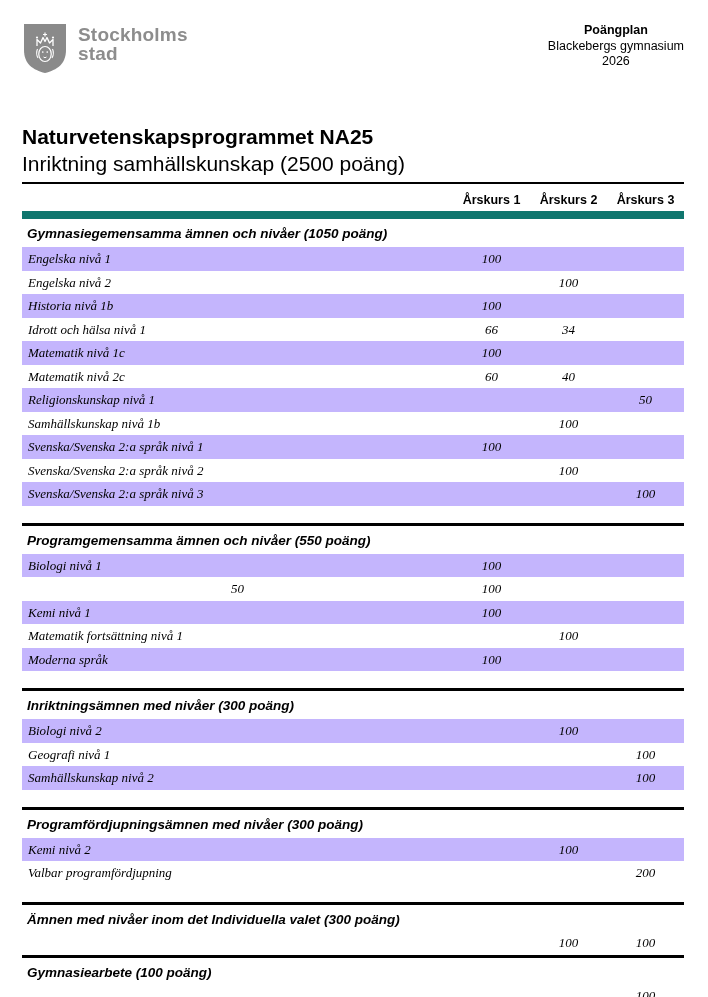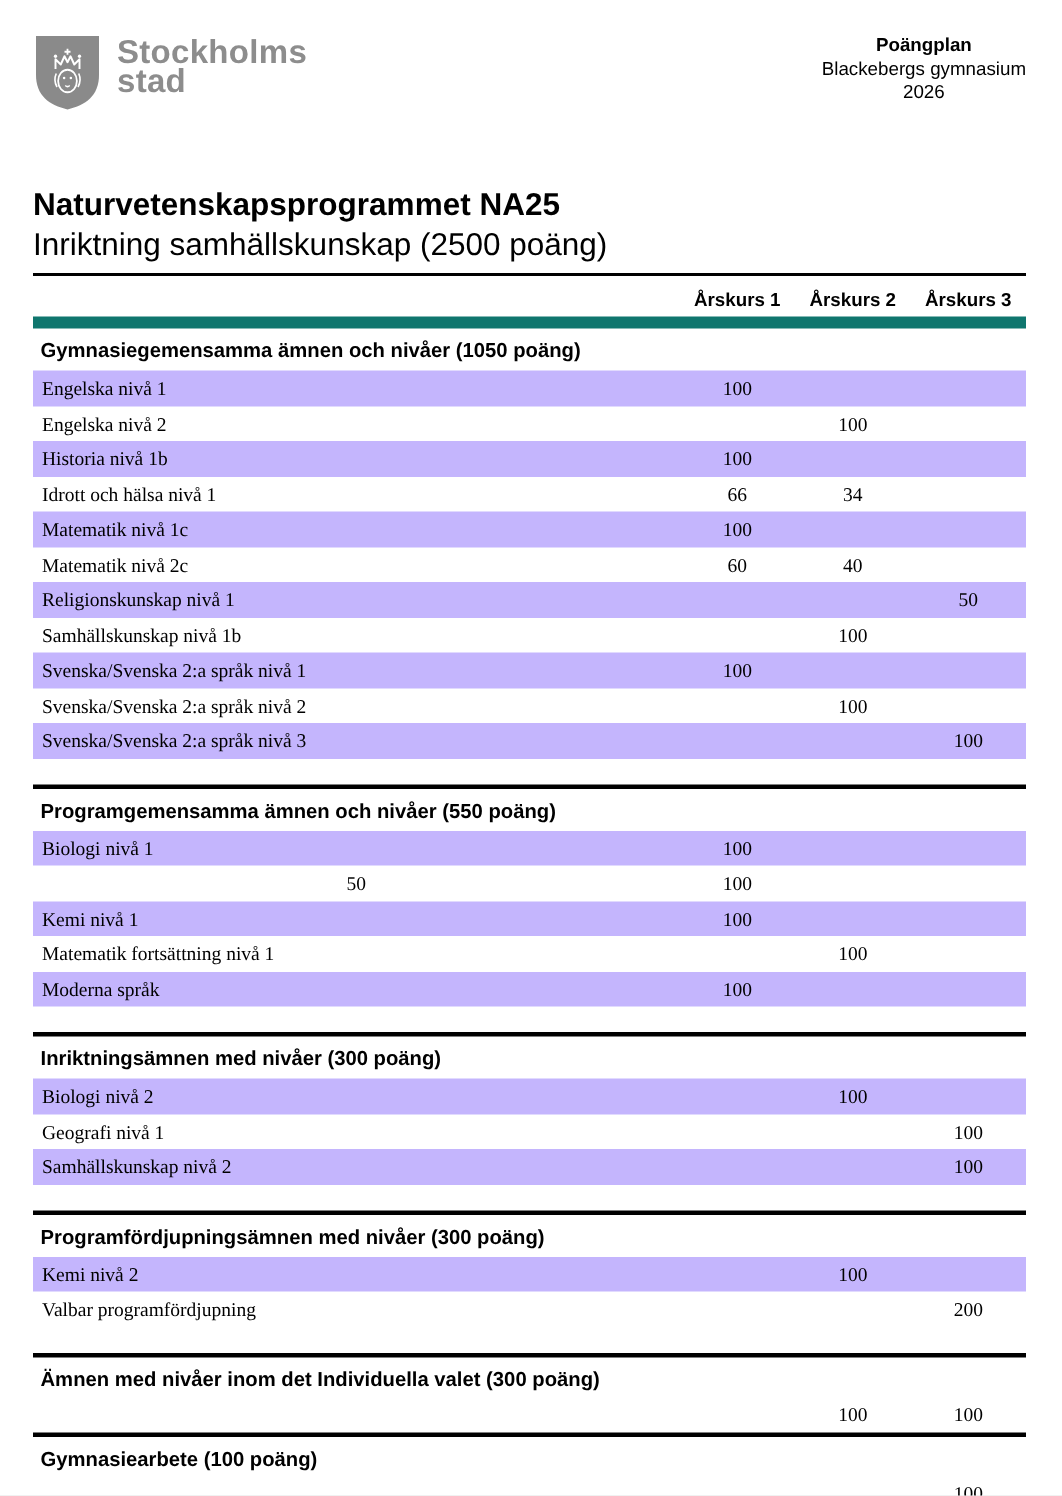--- a/index.html
+++ b/index.html
@@ -14,7 +14,7 @@
   .brand svg{display:block;}
   .brand-name{
     margin-left:10px;margin-top:3px;
-    font-size:22px;line-height:19px;font-weight:bold;letter-spacing:.2px;
+    font-size:19px;line-height:19px;font-weight:bold;letter-spacing:.2px;
     color:#8d8d8d;
   }
   .meta{text-align:center;font-size:12.5px;line-height:15.5px;padding-top:1px;}

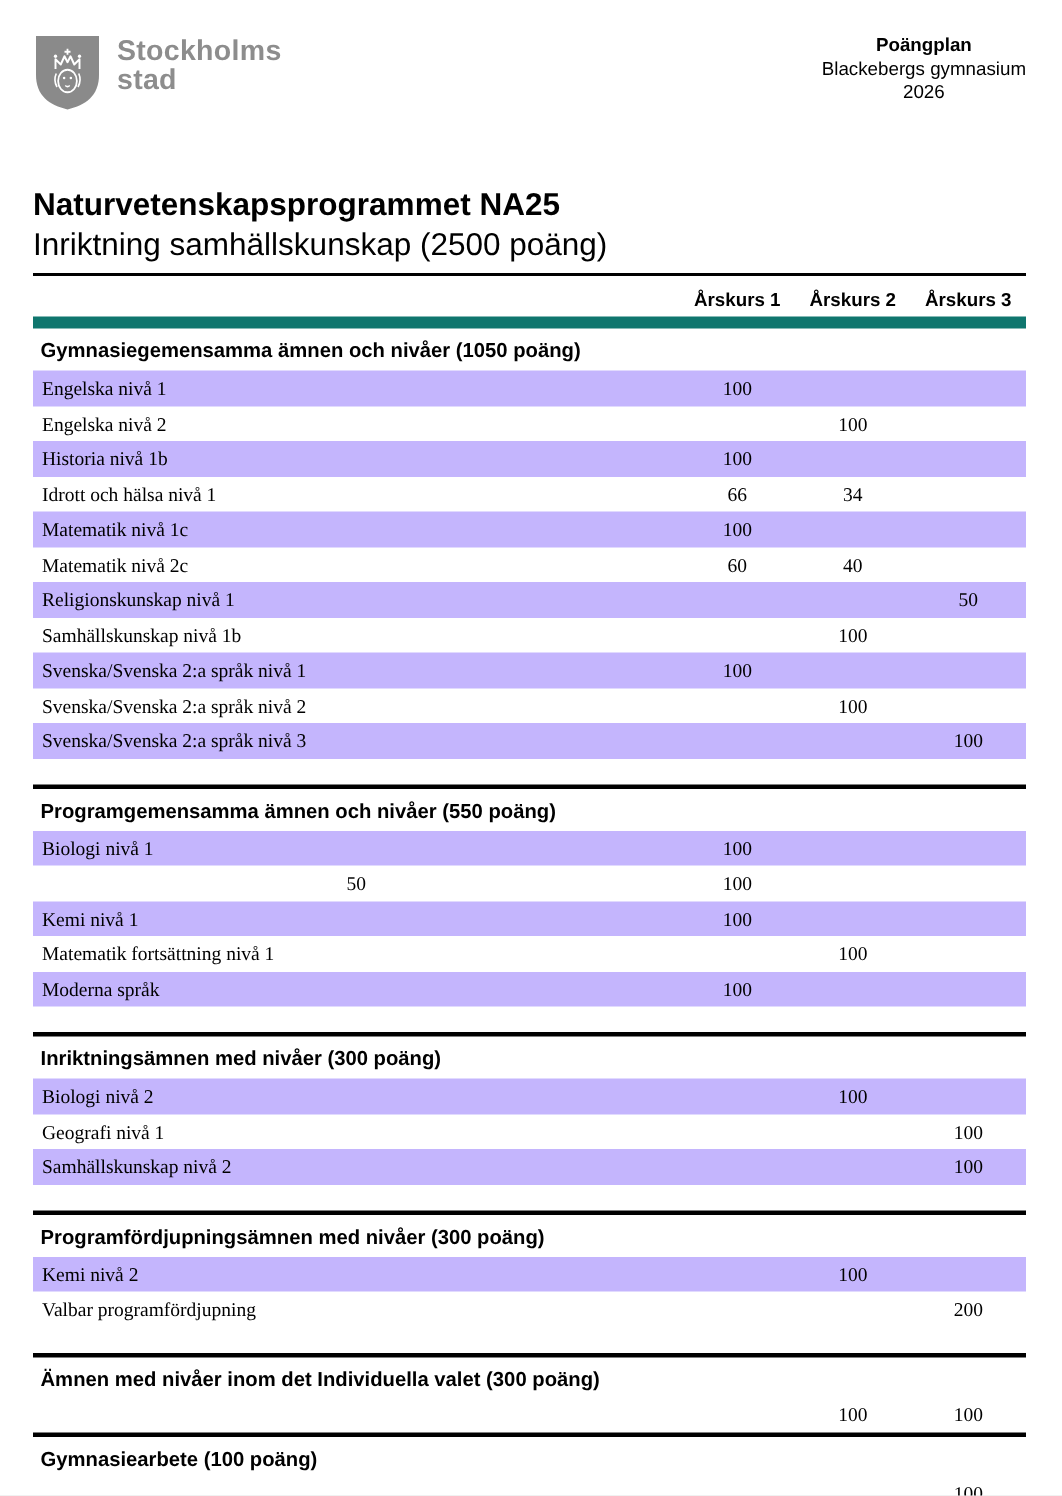--- a/index.html
+++ b/index.html
@@ -31,7 +31,7 @@
   }
   .colhead .num{text-align:center;}
   .num{text-align:center;}
-  .tbl-section{border-top:3px solid #000;margin-top:17px;}
+  .tbl-section{border-top:3px solid #000;margin-top:17px;font-style:italic;}
   .tbl-section:first-child{border-top:none;margin-top:0;}
   .tbl-section.tight{margin-top:2px;}
   .sec-title{

